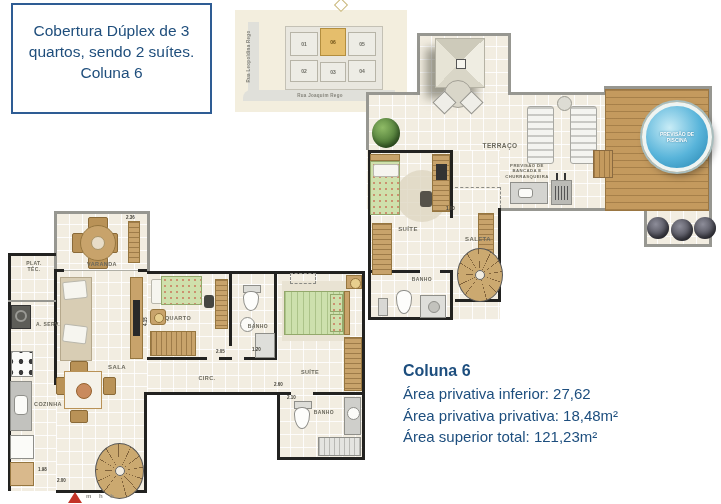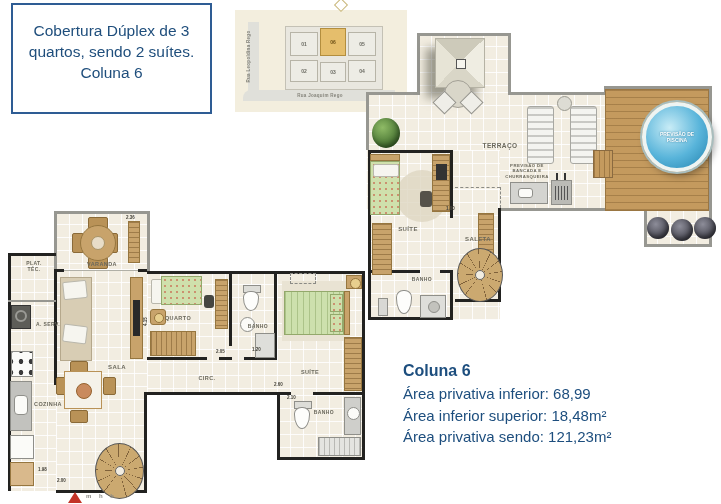--- a/index.html
+++ b/index.html
@@ -307,7 +307,7 @@
 
   <div class="areas">
     <div class="t">Coluna 6</div>
-    <div class="l">Área privativa inferior: 68,99</div>
+    <div class="l">Área privativa inferior: 27,62</div>
     <div class="l">Área inferior superior: 18,48m²</div>
     <div class="l">Área privativa sendo: 121,23m²</div>
   </div>

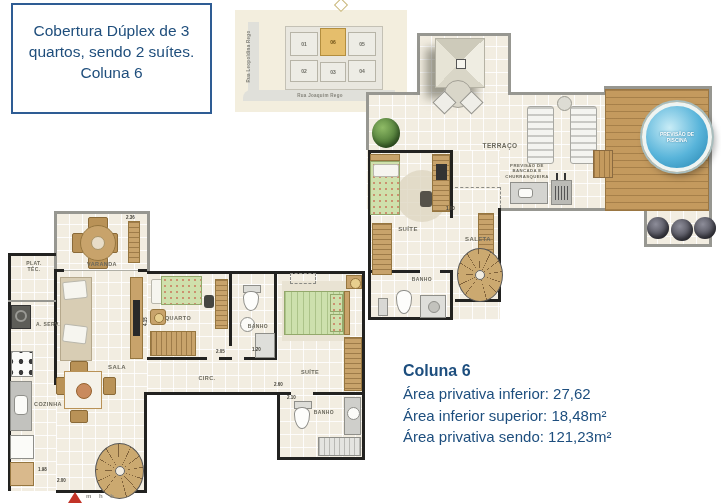--- a/index.html
+++ b/index.html
@@ -308,7 +308,7 @@
   <div class="areas">
     <div class="t">Coluna 6</div>
     <div class="l">Área privativa inferior: 27,62</div>
-    <div class="l">Área inferior superior: 18,48m²</div>
+    <div class="l">Área privativa privativa: 18,48m²</div>
     <div class="l">Área privativa sendo: 121,23m²</div>
   </div>
 

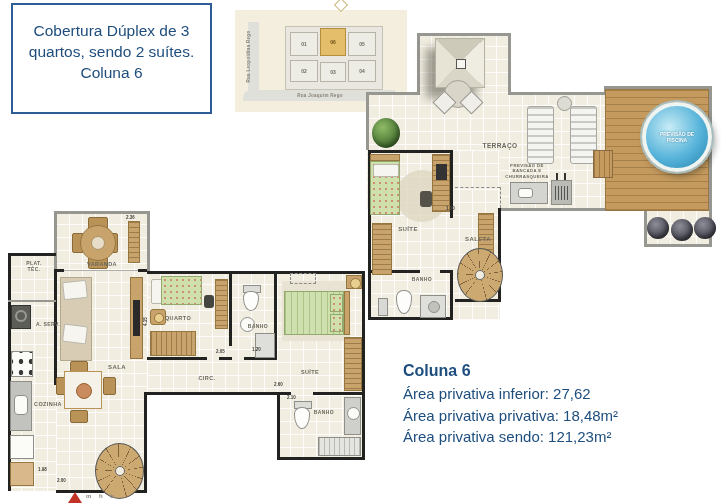--- a/index.html
+++ b/index.html
@@ -309,7 +309,7 @@
     <div class="t">Coluna 6</div>
     <div class="l">Área privativa inferior: 27,62</div>
     <div class="l">Área privativa privativa: 18,48m²</div>
-    <div class="l">Área privativa sendo: 121,23m²</div>
+    <div class="l">Área superior total: 121,23m²</div>
   </div>
 
   <div class="logo-tri" style="left:68px;top:492px;"></div>

